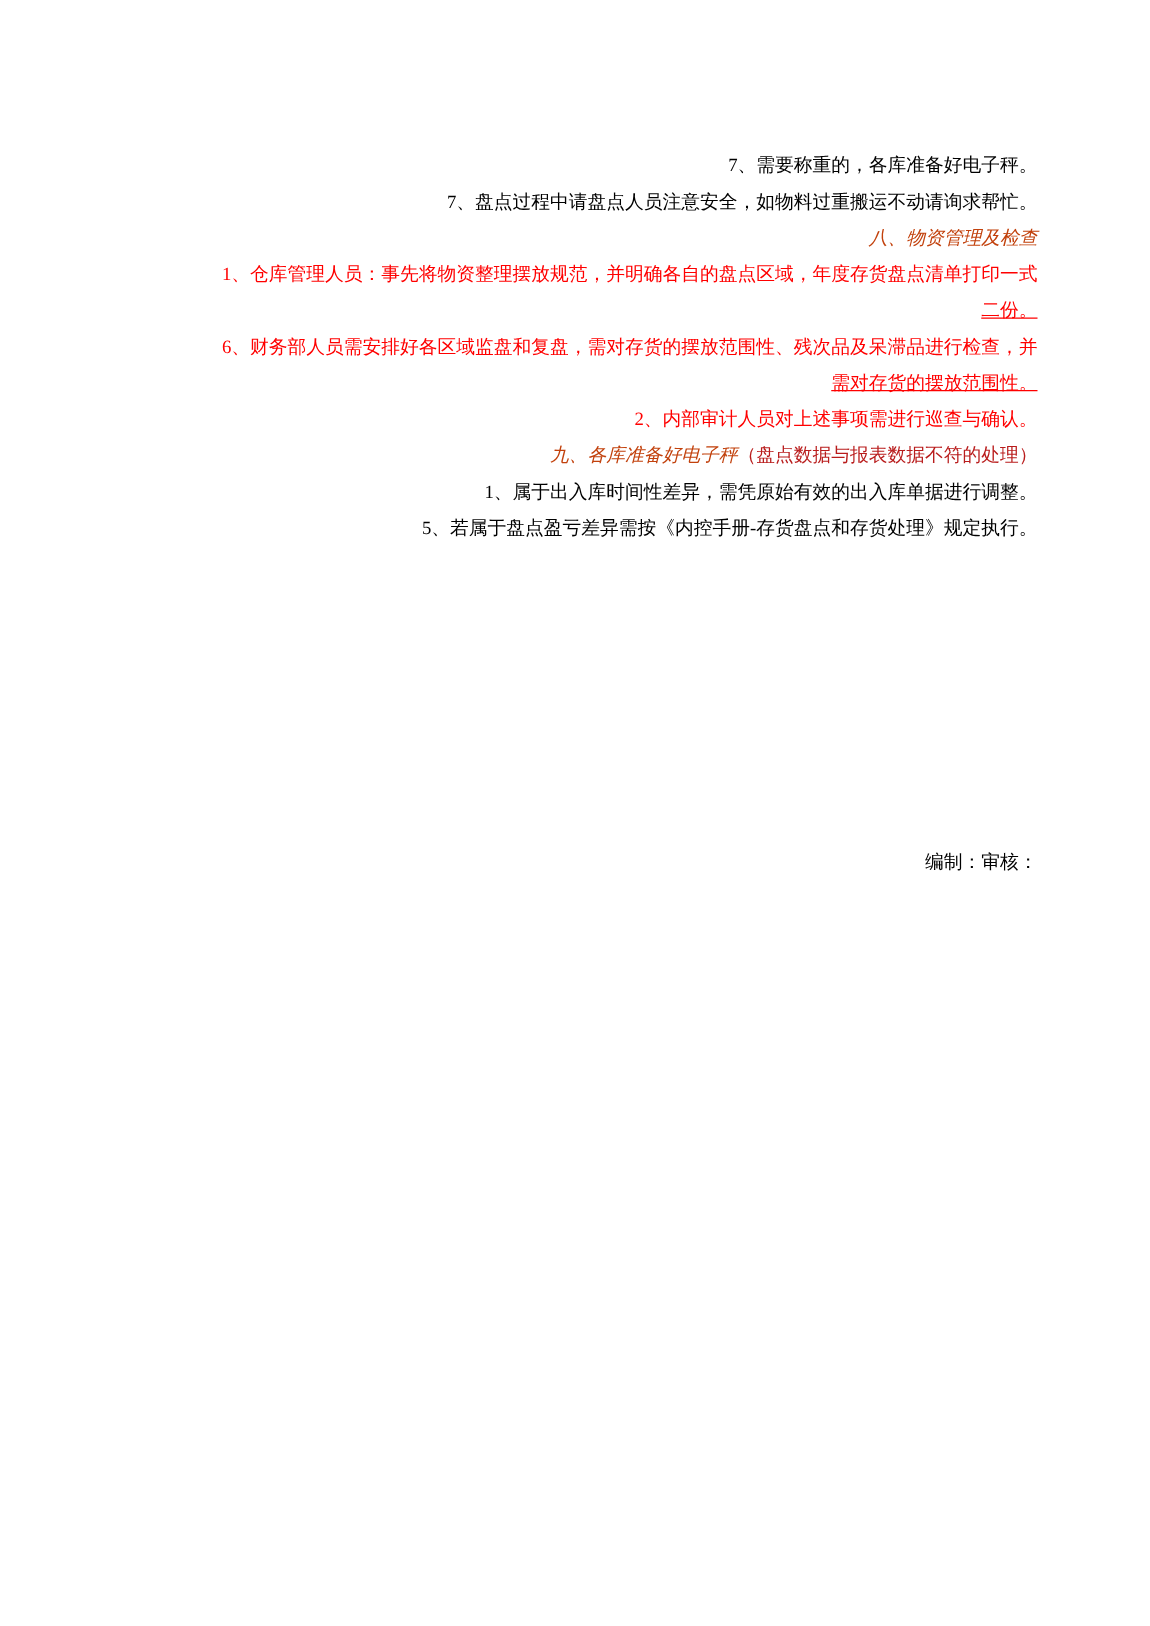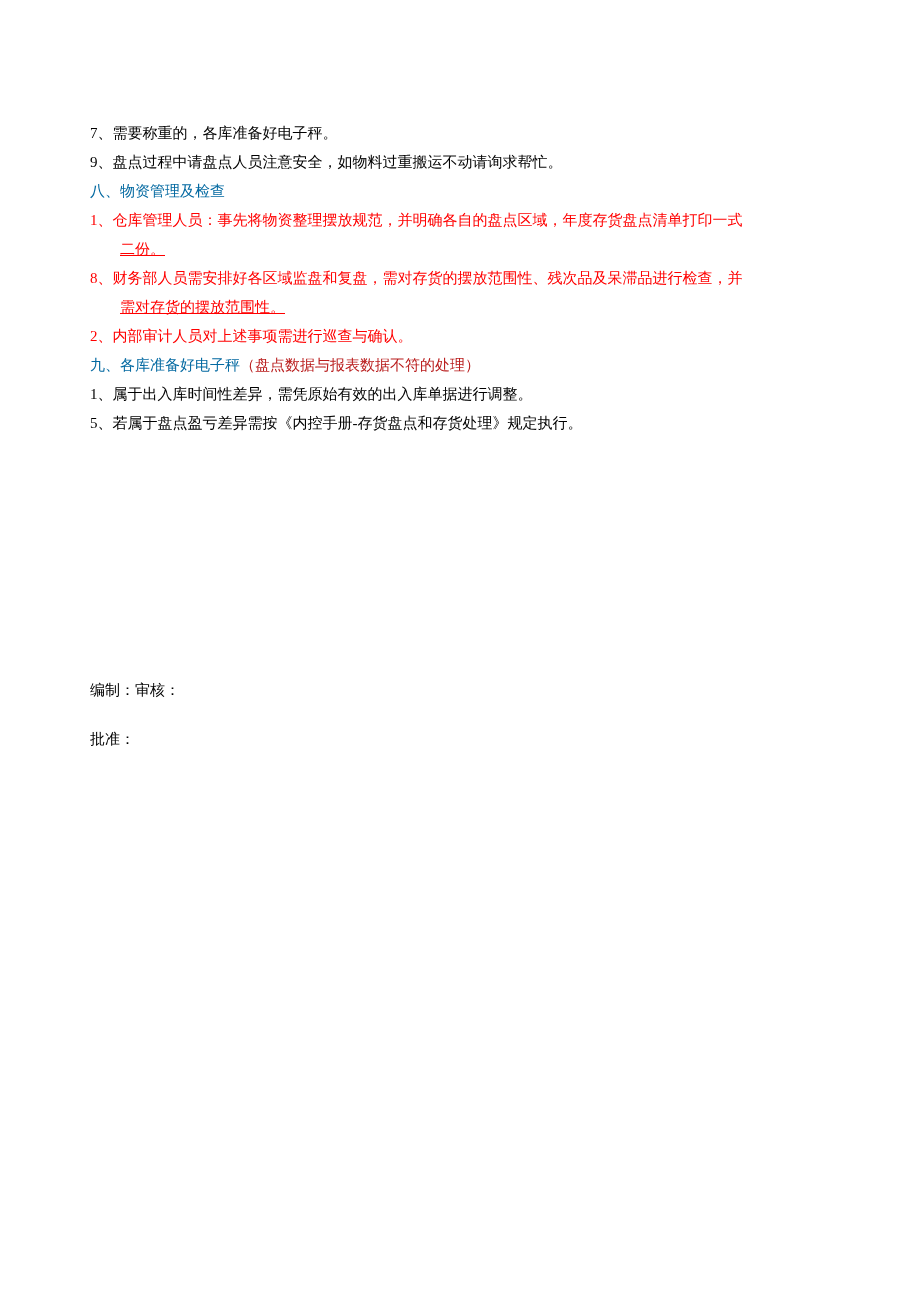--- a/index.html
+++ b/index.html
@@ -2,7 +2,7 @@
 <html><head>
   <meta charset="utf-8">
   <style>
-    * { margin: 0; padding: 0; box-sizing: border-box; }
+    * { margin: 0; padding: 0; box-sizing: border-box; text-align: right; }
     body {
       width: 920px;
       height: 1301px;

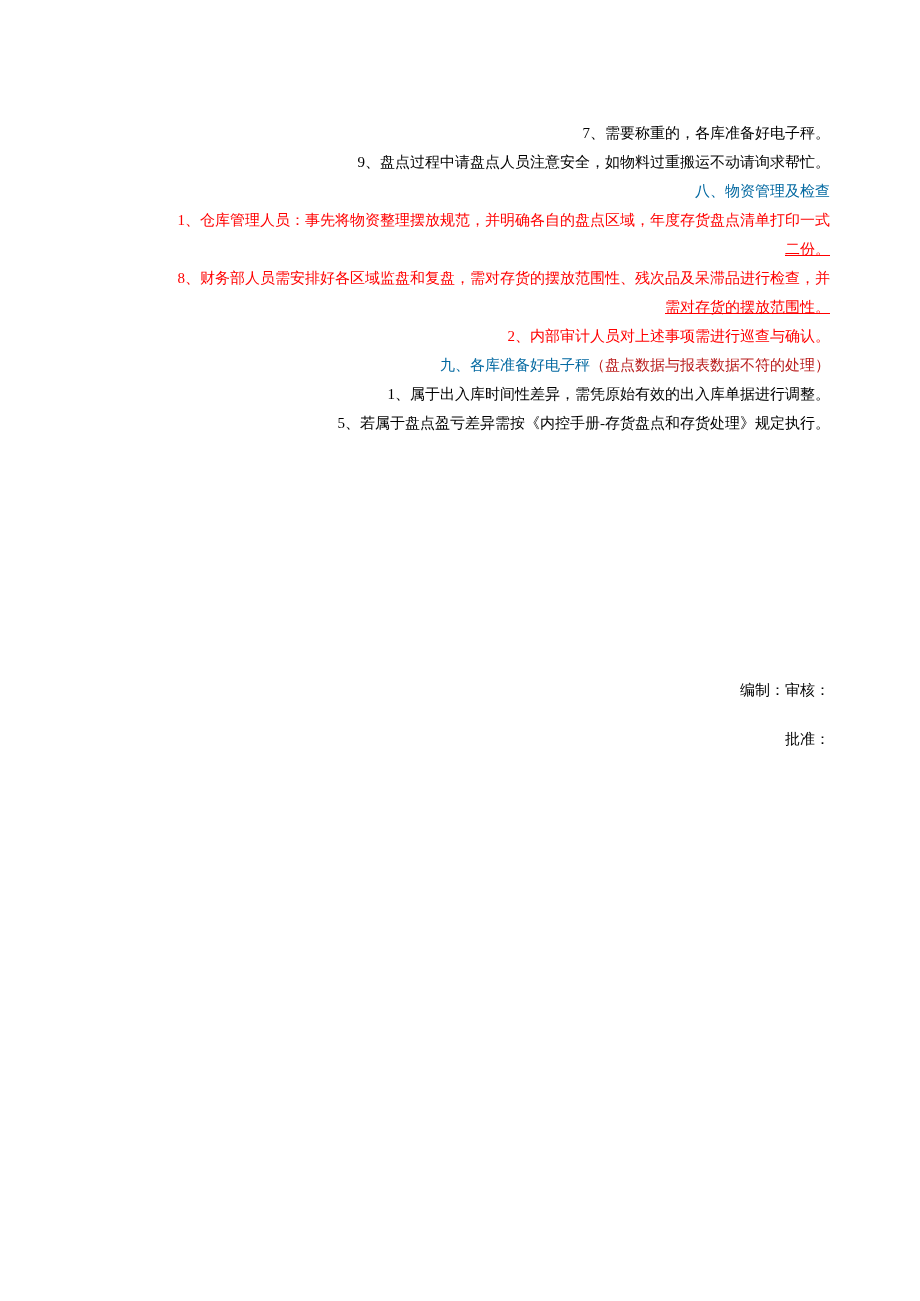--- a/index.html
+++ b/index.html
@@ -44,7 +44,7 @@
 <body>
 
 <div class="line indent">7、需要称重的，各库准备好电子秤。</div>
-<div class="line indent">9、盘点过程中请盘点人员注意安全，如物料过重搬运不动请询求帮忙。</div>
+<div class="line indent">7、盘点过程中请盘点人员注意安全，如物料过重搬运不动请询求帮忙。</div>
 
 <div class="line heading-red">八、物资管理及检查</div>
 <div class="line indent red">1、仓库管理人员：事先将物资整理摆放规范，并明确各自的盘点区域，年度存货盘点清单打印一式</div>

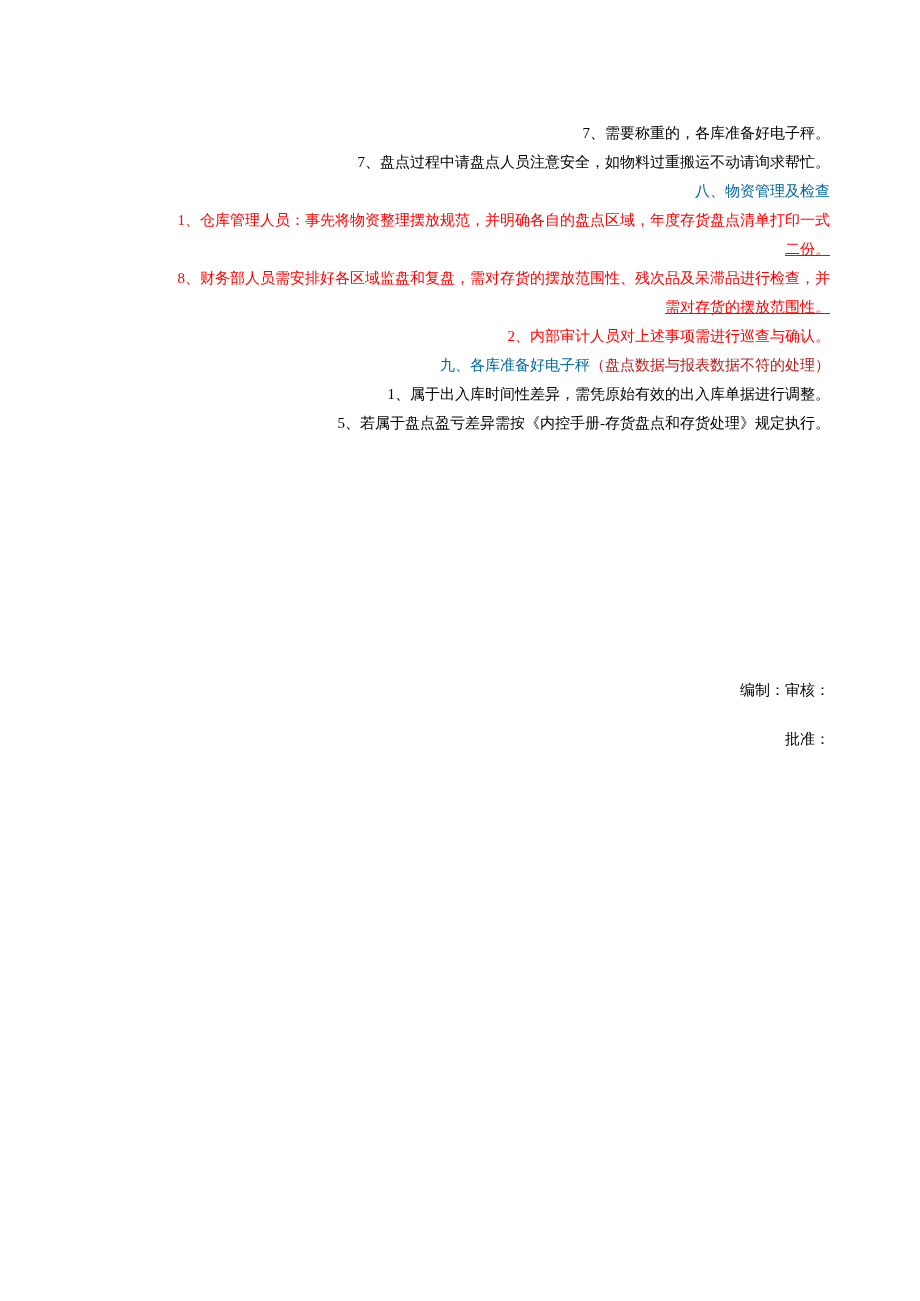--- a/index.html
+++ b/index.html
@@ -28,7 +28,8 @@
       color: #ff0000;
     }
     .heading-red {
-      color: #0369a1;
+      color: #c2410c;
+      font-style: italic;
     }
     .signature-block {
       margin-top: 240px;

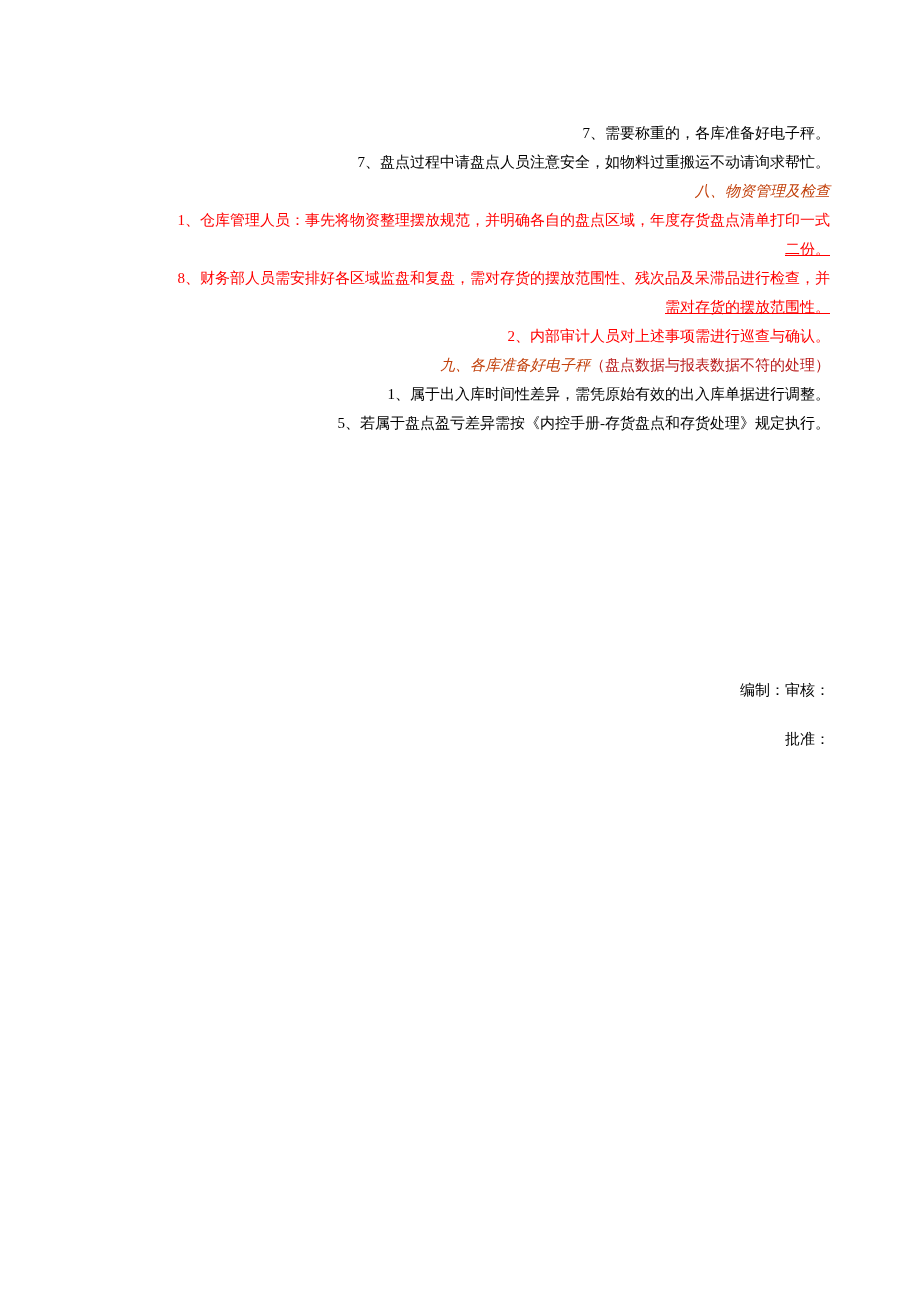--- a/index.html
+++ b/index.html
@@ -50,7 +50,7 @@
 <div class="line heading-red">八、物资管理及检查</div>
 <div class="line indent red">1、仓库管理人员：事先将物资整理摆放规范，并明确各自的盘点区域，年度存货盘点清单打印一式</div>
 <div class="line indent-body red">二份。</div>
-<div class="line indent red">8、财务部人员需安排好各区域监盘和复盘，需对存货的摆放范围性、残次品及呆滞品进行检查，并</div>
+<div class="line indent red">6、财务部人员需安排好各区域监盘和复盘，需对存货的摆放范围性、残次品及呆滞品进行检查，并</div>
 <div class="line indent-body red">需对存货的摆放范围性。</div>
 <div class="line indent red">2、内部审计人员对上述事项需进行巡查与确认。</div>
 

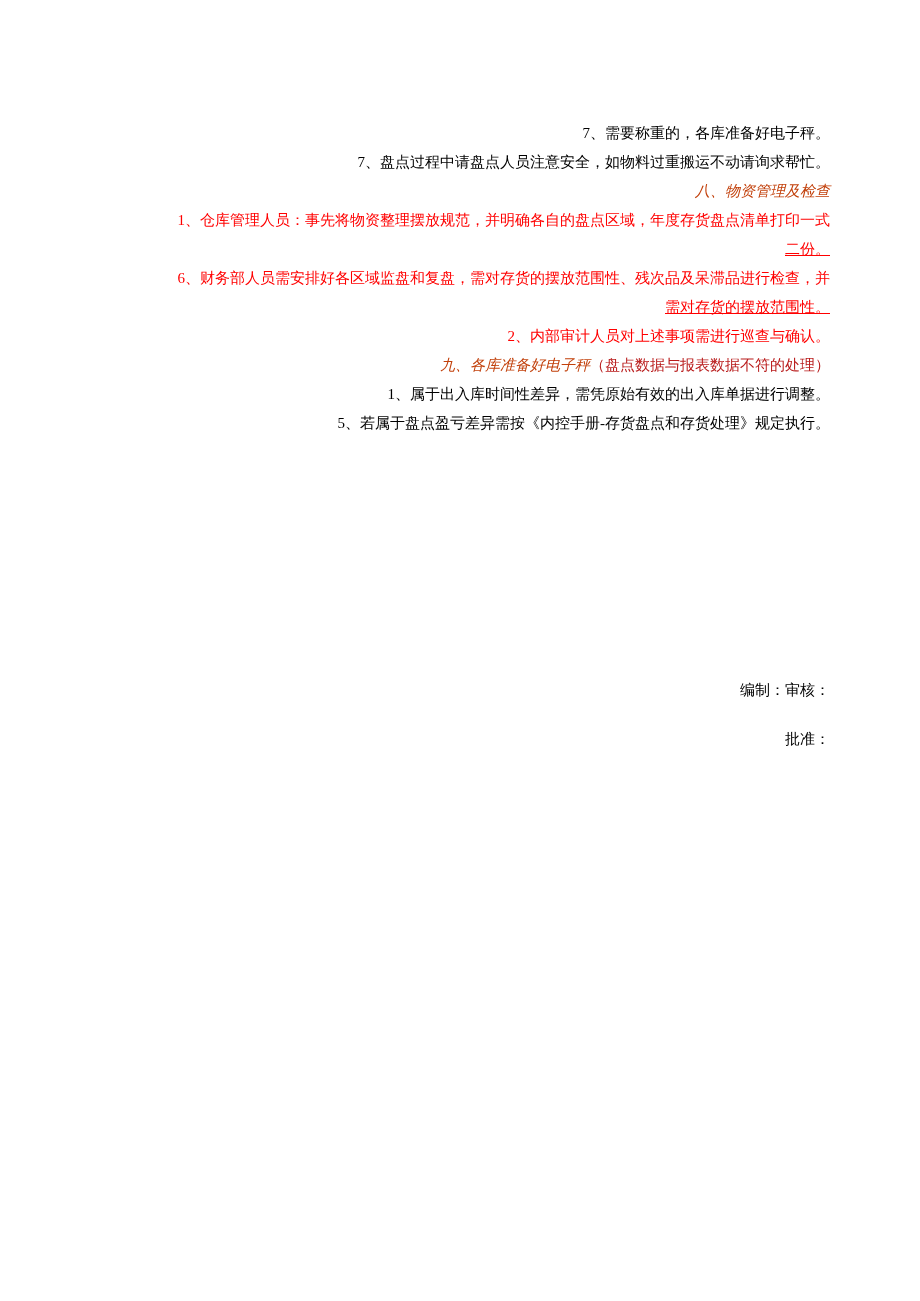--- a/index.html
+++ b/index.html
@@ -62,7 +62,6 @@
 
 <div class="signature-block">
   <div class="signature-line">编制：审核：</div>
-  <div class="signature-line">批准：</div>
 </div>
 
 </body></html>

